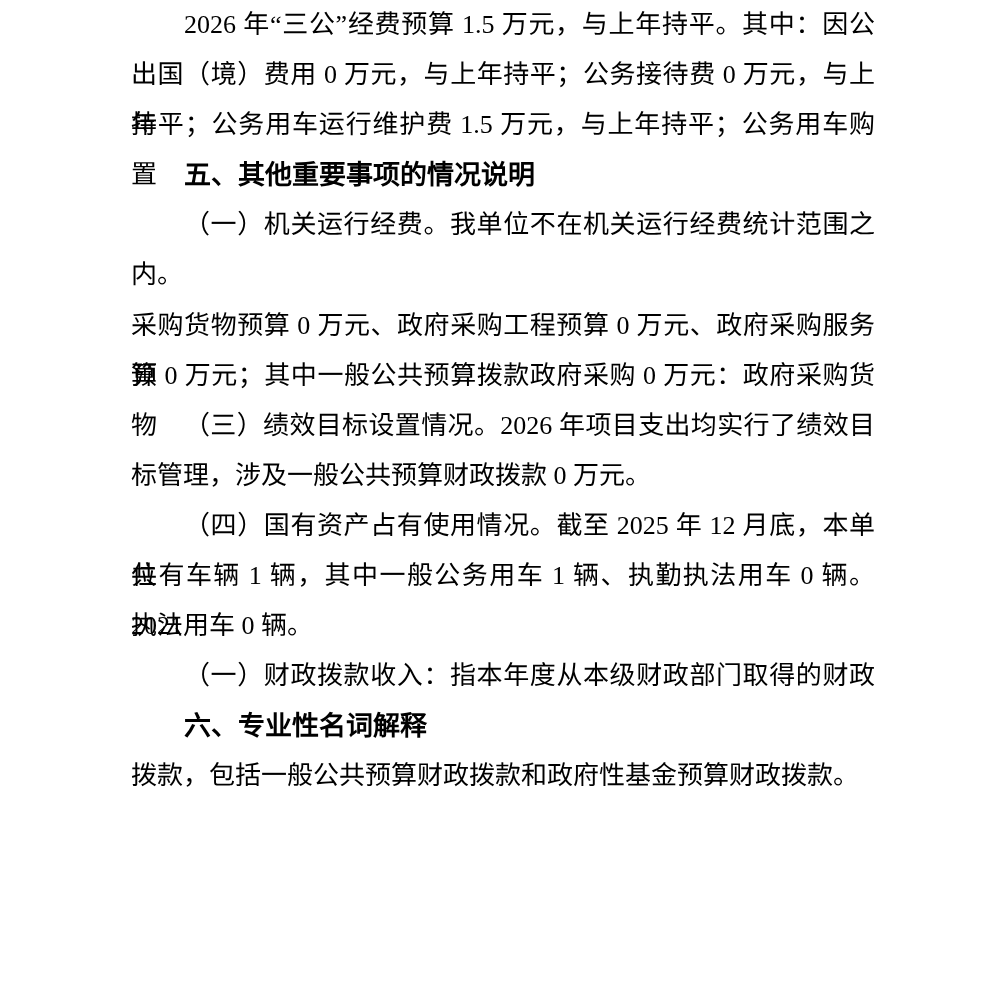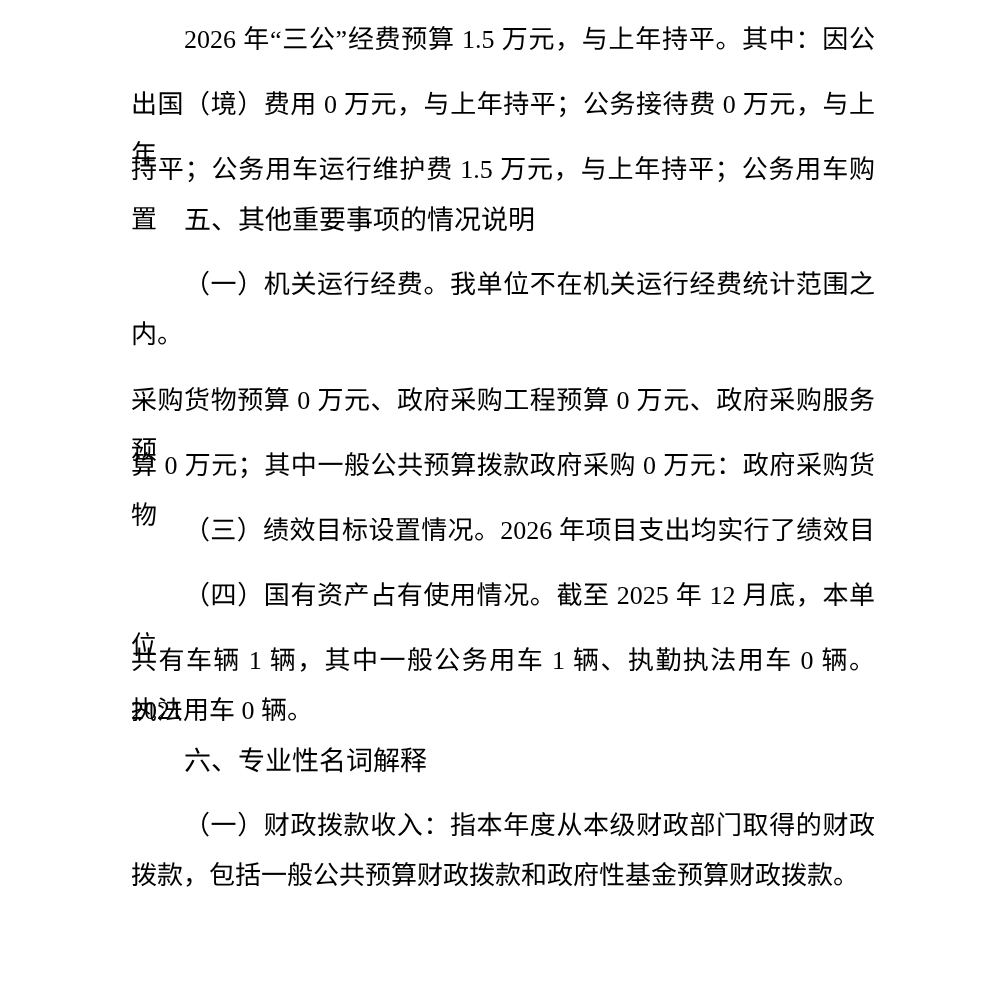--- a/index.html
+++ b/index.html
@@ -34,7 +34,6 @@
     text-align: justify;
     text-align-last: justify;
     text-justify: inter-character;
-    margin-top: 15px;
   }
   
   .ind {

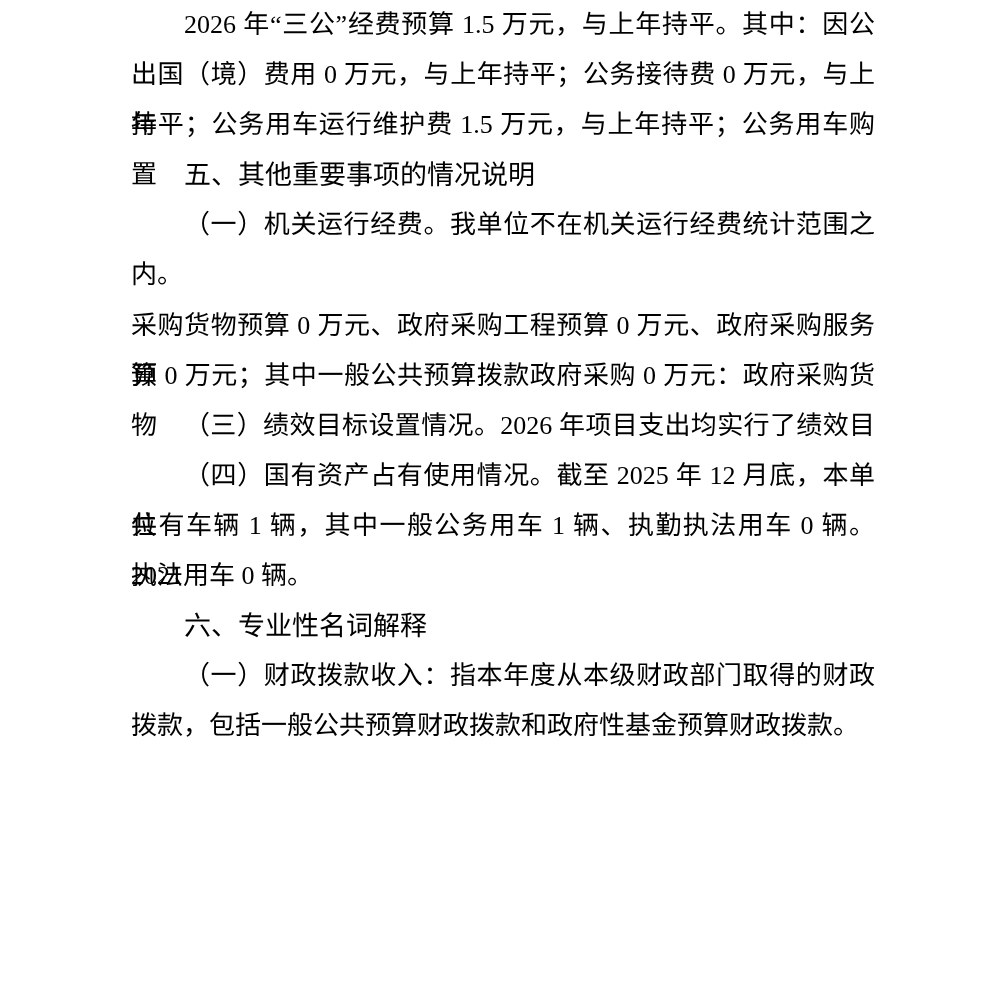--- a/index.html
+++ b/index.html
@@ -46,7 +46,7 @@
   
   .hd {
     font-family: "Liberation Sans", "DejaVu Sans", sans-serif;
-    font-weight: normal;
+    font-weight: bold;
     font-size: 27px;
   }
 </style>

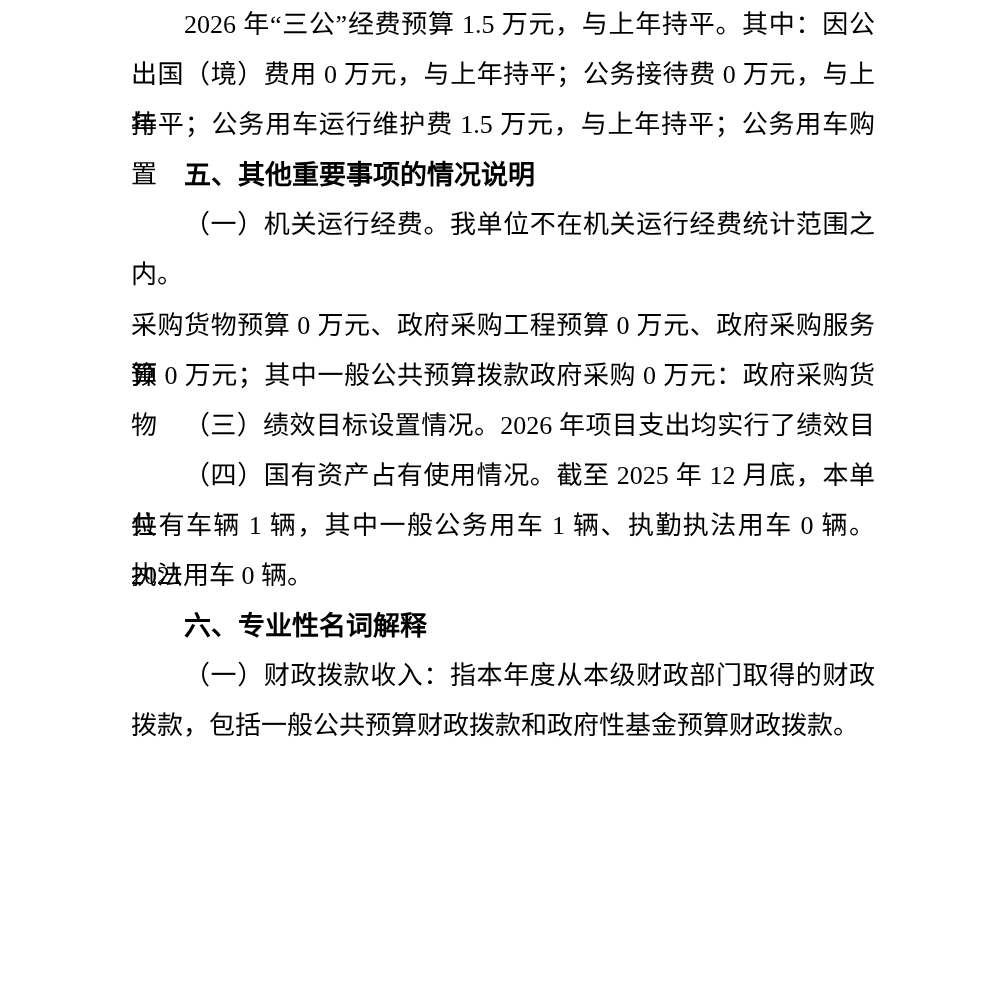--- a/index.html
+++ b/index.html
@@ -63,6 +63,7 @@
   <div class="ln just">采购货物预算 0 万元、政府采购工程预算 0 万元、政府采购服务预</div>
   <div class="ln just">算 0 万元；其中一般公共预算拨款政府采购 0 万元：政府采购货物</div>
   <div class="ln ind just">（三）绩效目标设置情况。2026 年项目支出均实行了绩效目</div>
+  <div class="ln">标管理，涉及一般公共预算财政拨款 0 万元。</div>
   <div class="ln ind just">（四）国有资产占有使用情况。截至 2025 年 12 月底，本单位</div>
   <div class="ln just">共有车辆 1 辆，其中一般公务用车 1 辆、执勤执法用车 0 辆。2021</div>
   <div class="ln">执法用车 0 辆。</div>

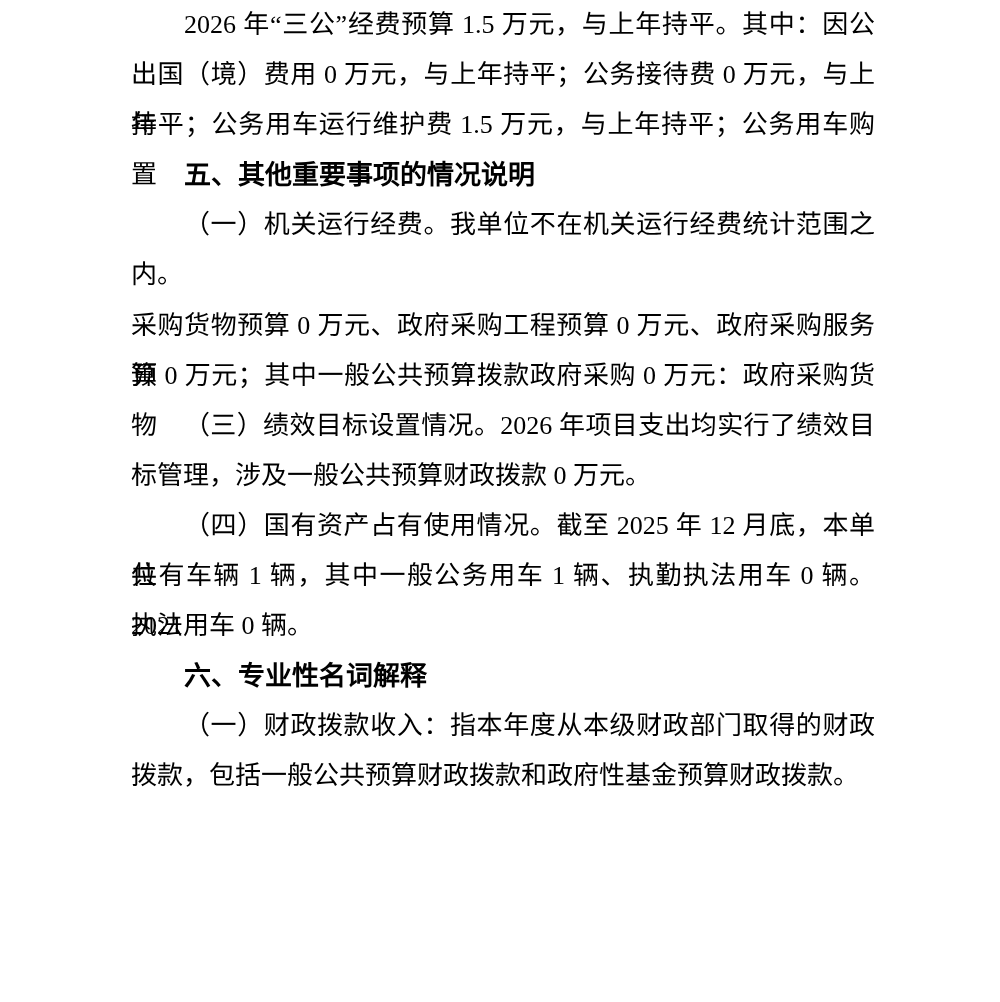--- a/index.html
+++ b/index.html
@@ -67,8 +67,8 @@
   <div class="ln ind just">（四）国有资产占有使用情况。截至 2025 年 12 月底，本单位</div>
   <div class="ln just">共有车辆 1 辆，其中一般公务用车 1 辆、执勤执法用车 0 辆。2021</div>
   <div class="ln">执法用车 0 辆。</div>
+  <div class="ln ind just">（一）财政拨款收入：指本年度从本级财政部门取得的财政</div>
   <div class="ln ind hd">六、专业性名词解释</div>
-  <div class="ln ind just">（一）财政拨款收入：指本年度从本级财政部门取得的财政</div>
   <div class="ln">拨款，包括一般公共预算财政拨款和政府性基金预算财政拨款。</div>
 </div>
 

